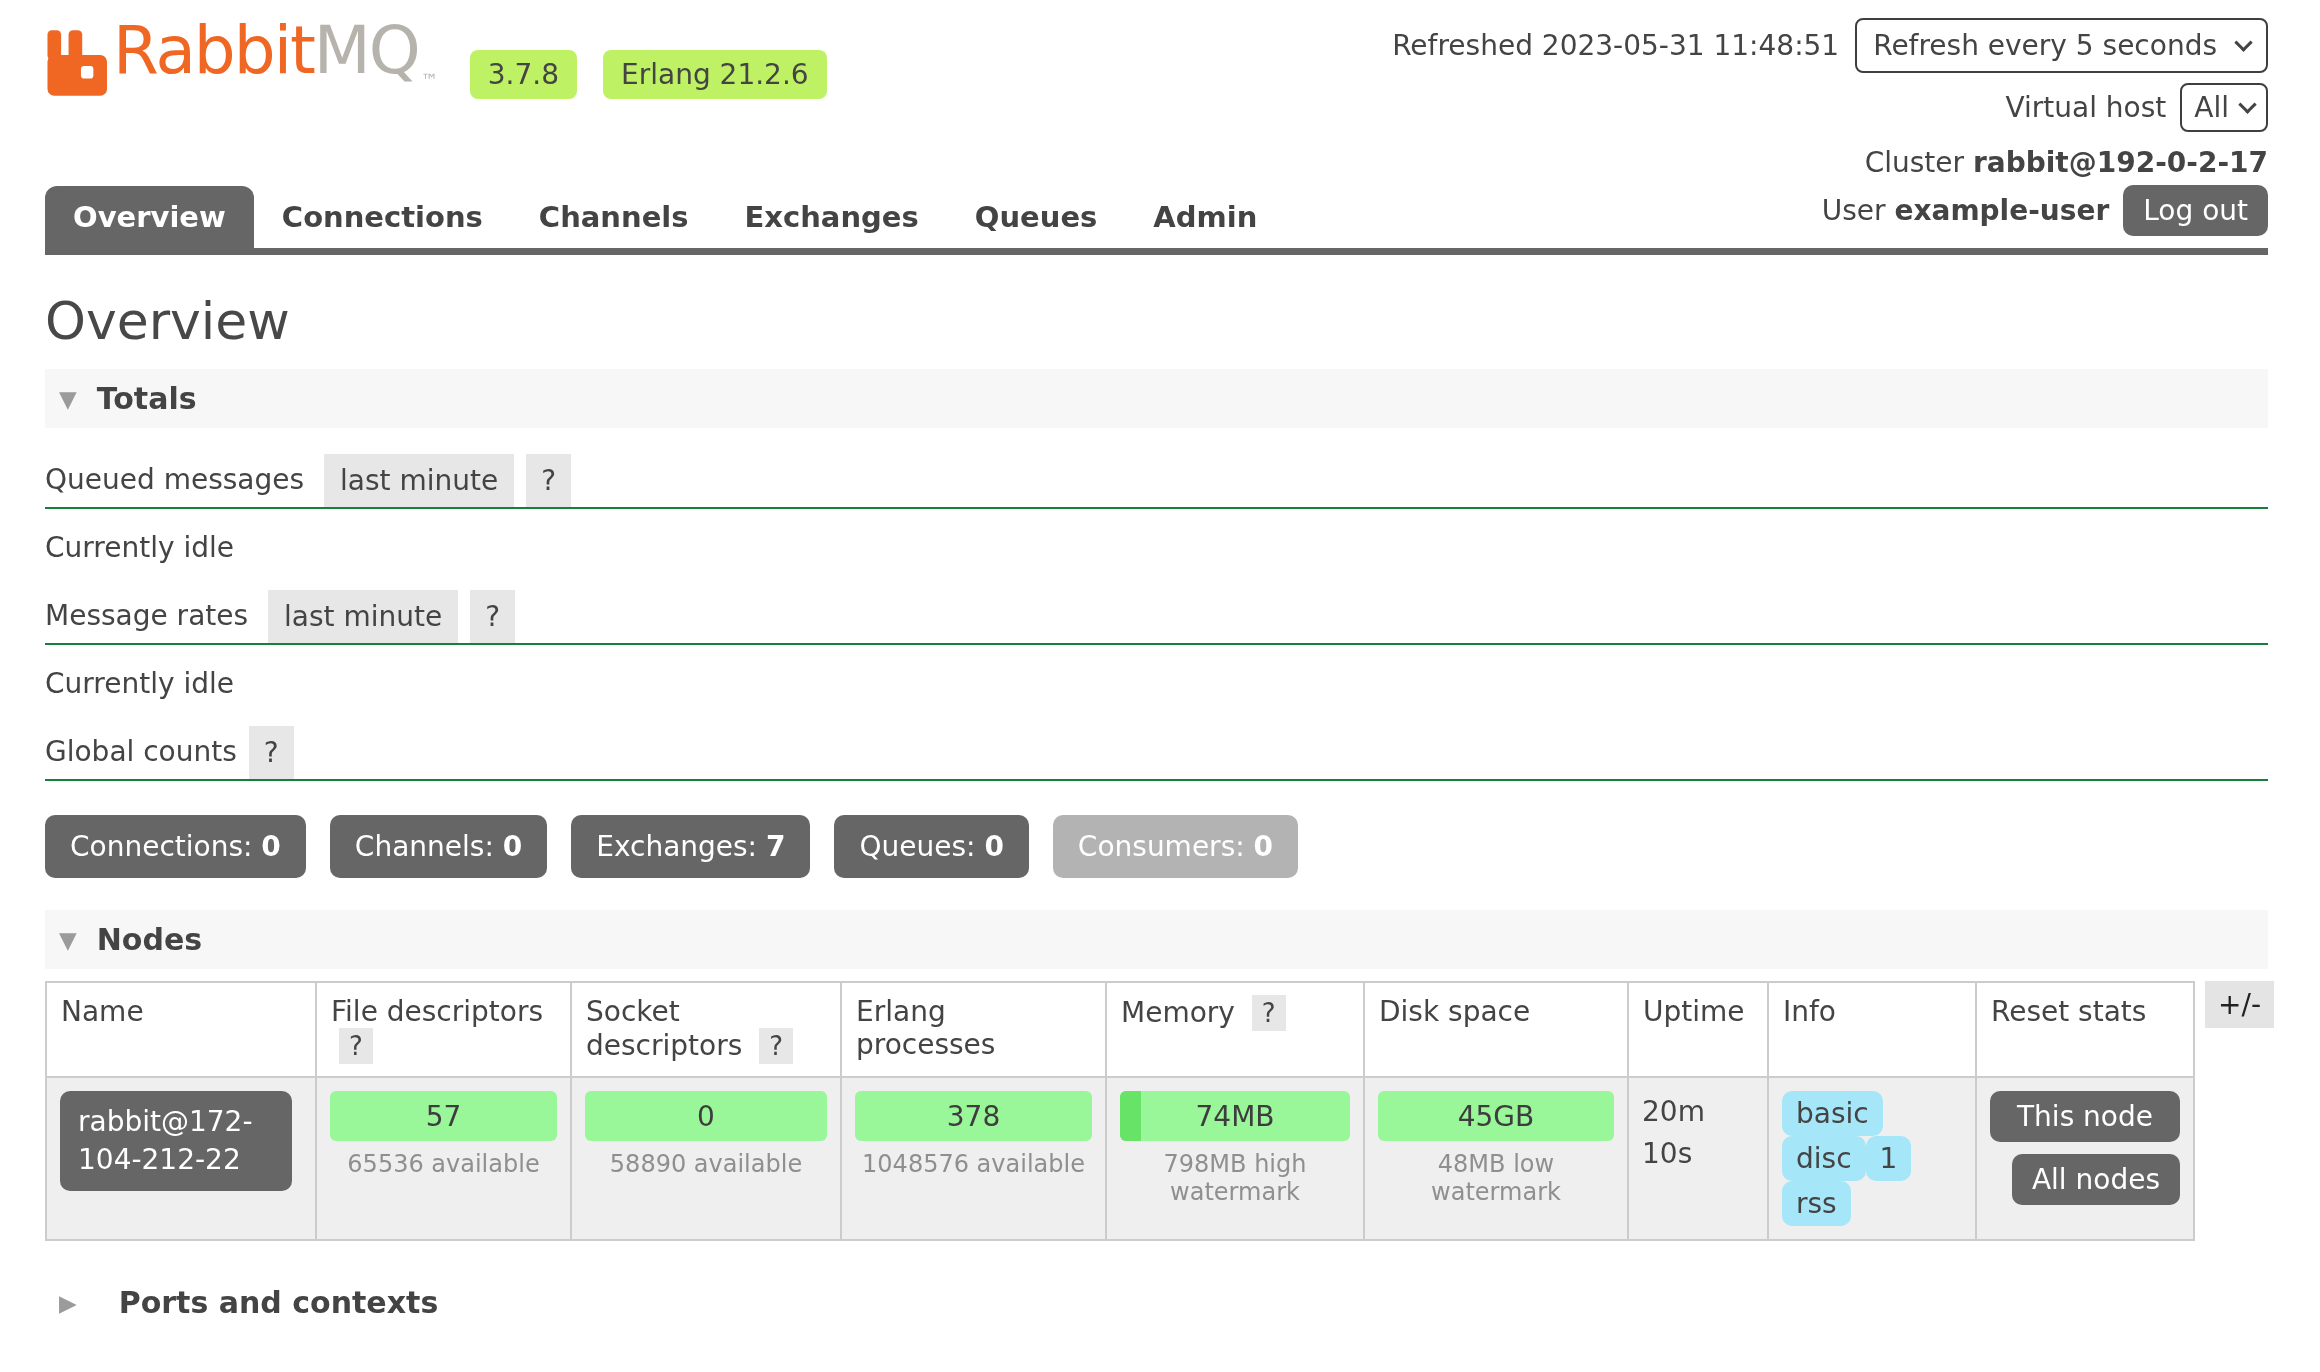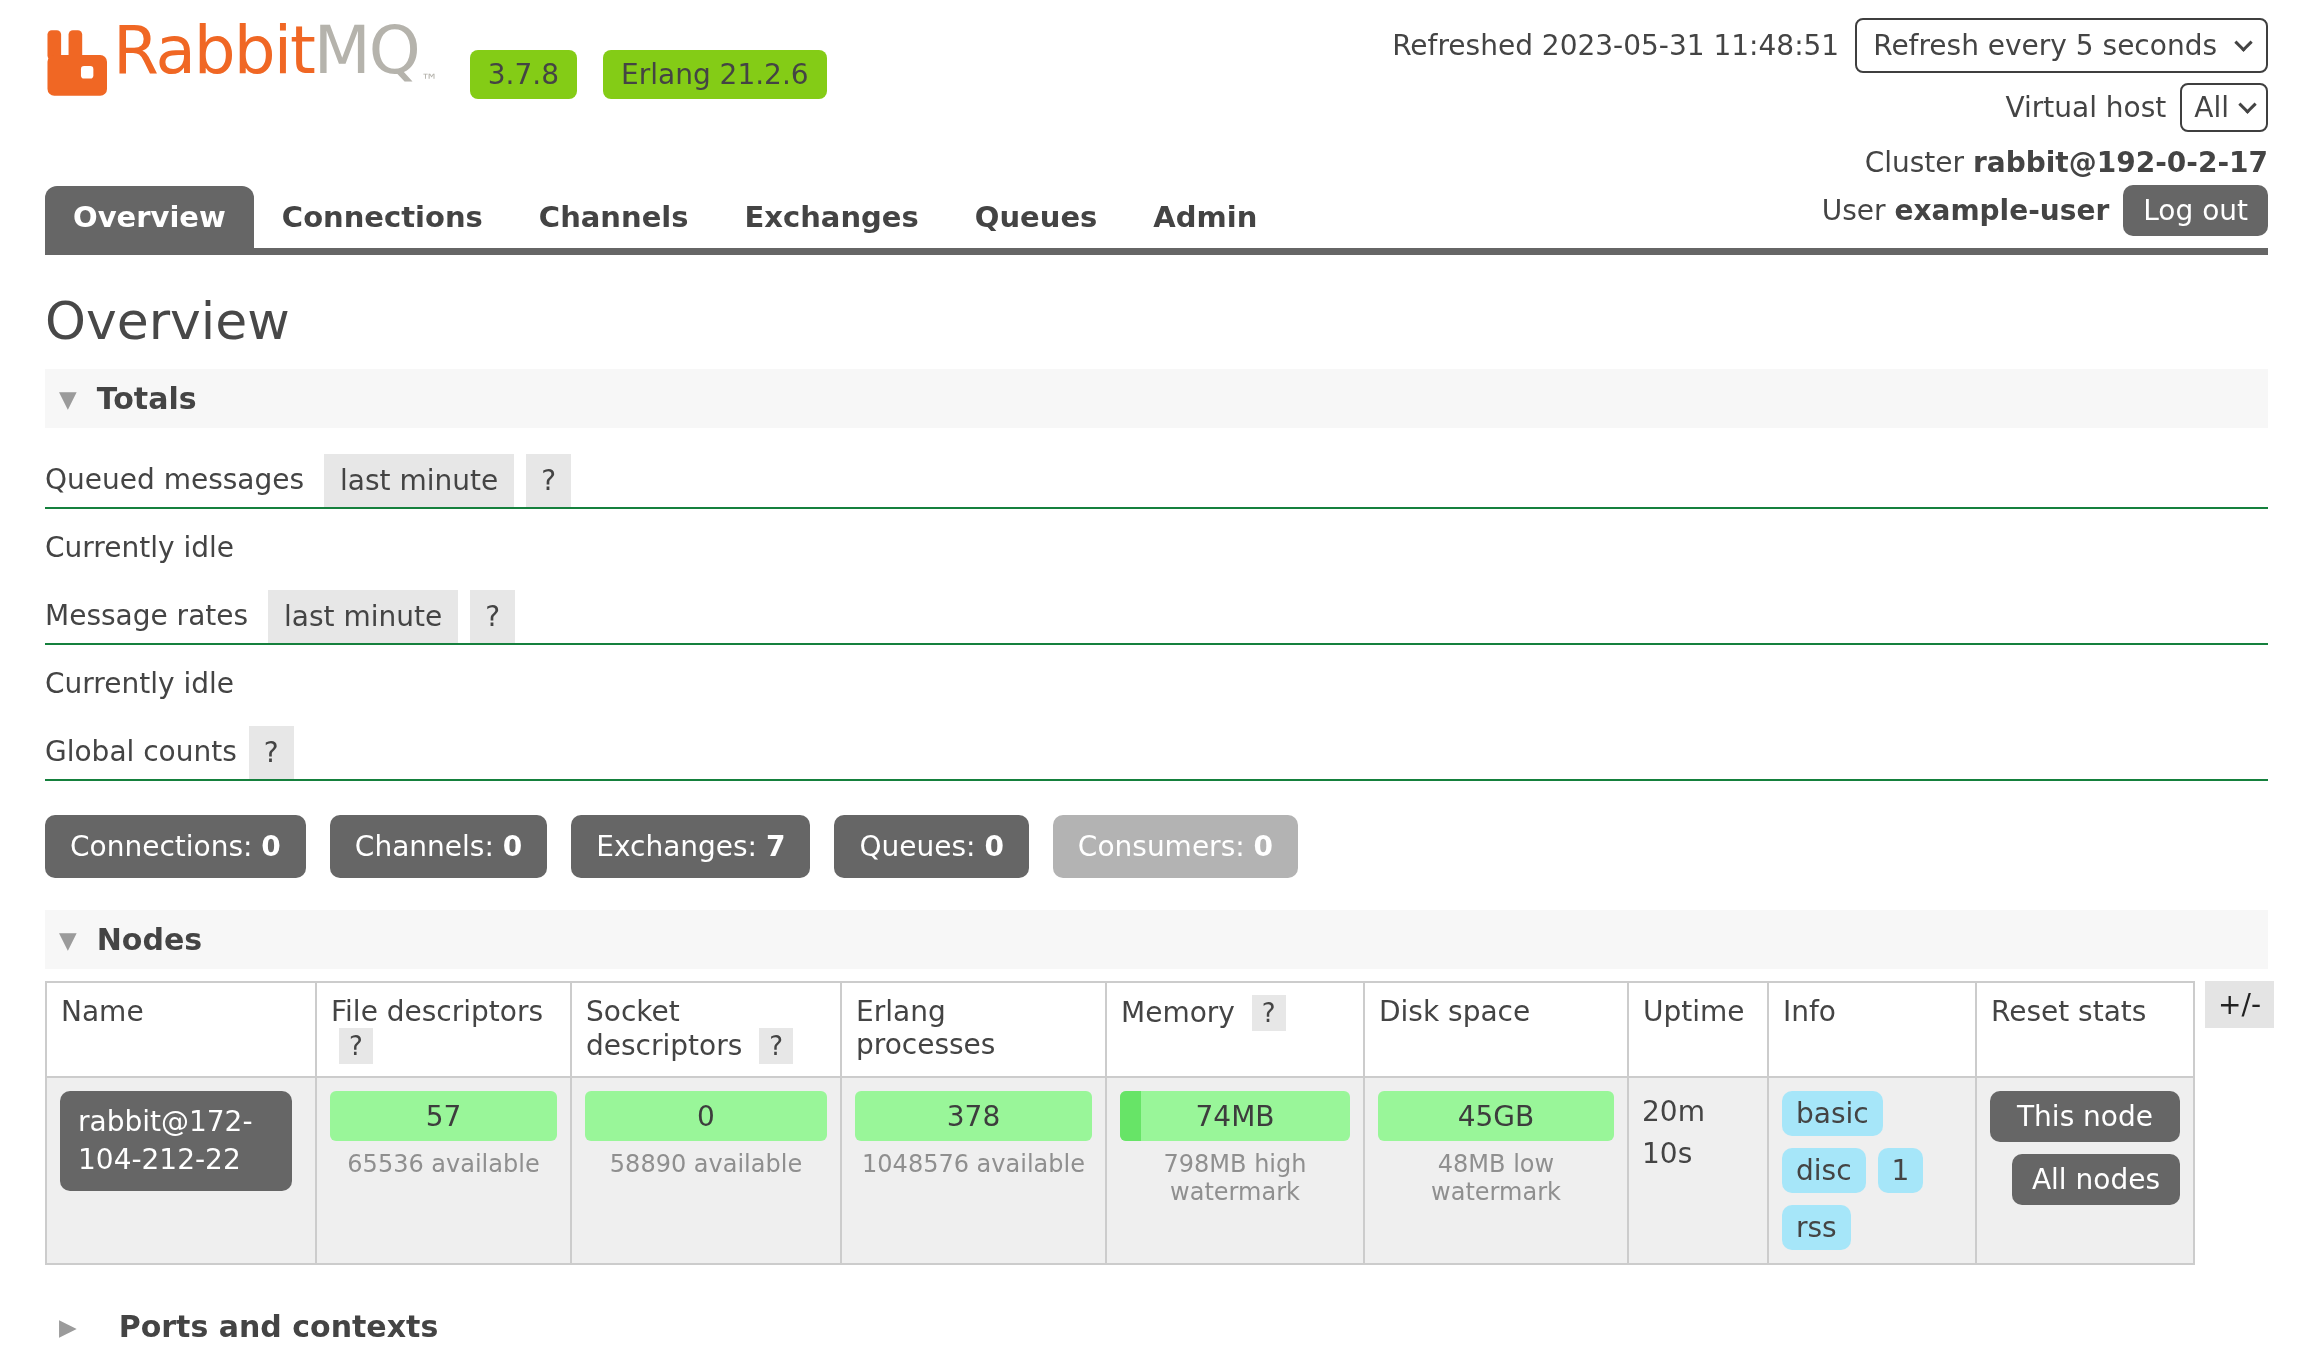--- a/index.html
+++ b/index.html
@@ -17,7 +17,7 @@
   .wordmark .mq { color: #b5b3ac; }
   .tm { font-size: 17px; color: #b5b3ac; margin-top: 52px; margin-left: 2px; }
   .badges { display: flex; gap: 26px; margin-left: 32px; margin-top: 32px; }
-  .badge { background: #84cc16; border-radius: 8px; padding: 8px 18px; font-size: 28px; color: #444; white-space: nowrap; }
+  .badge { background: #bef264; border-radius: 8px; padding: 8px 18px; font-size: 28px; color: #444; white-space: nowrap; }
 
   .header-right { text-align: right; font-size: 28px; }
   .hr-row { display: flex; justify-content: flex-end; align-items: center; }

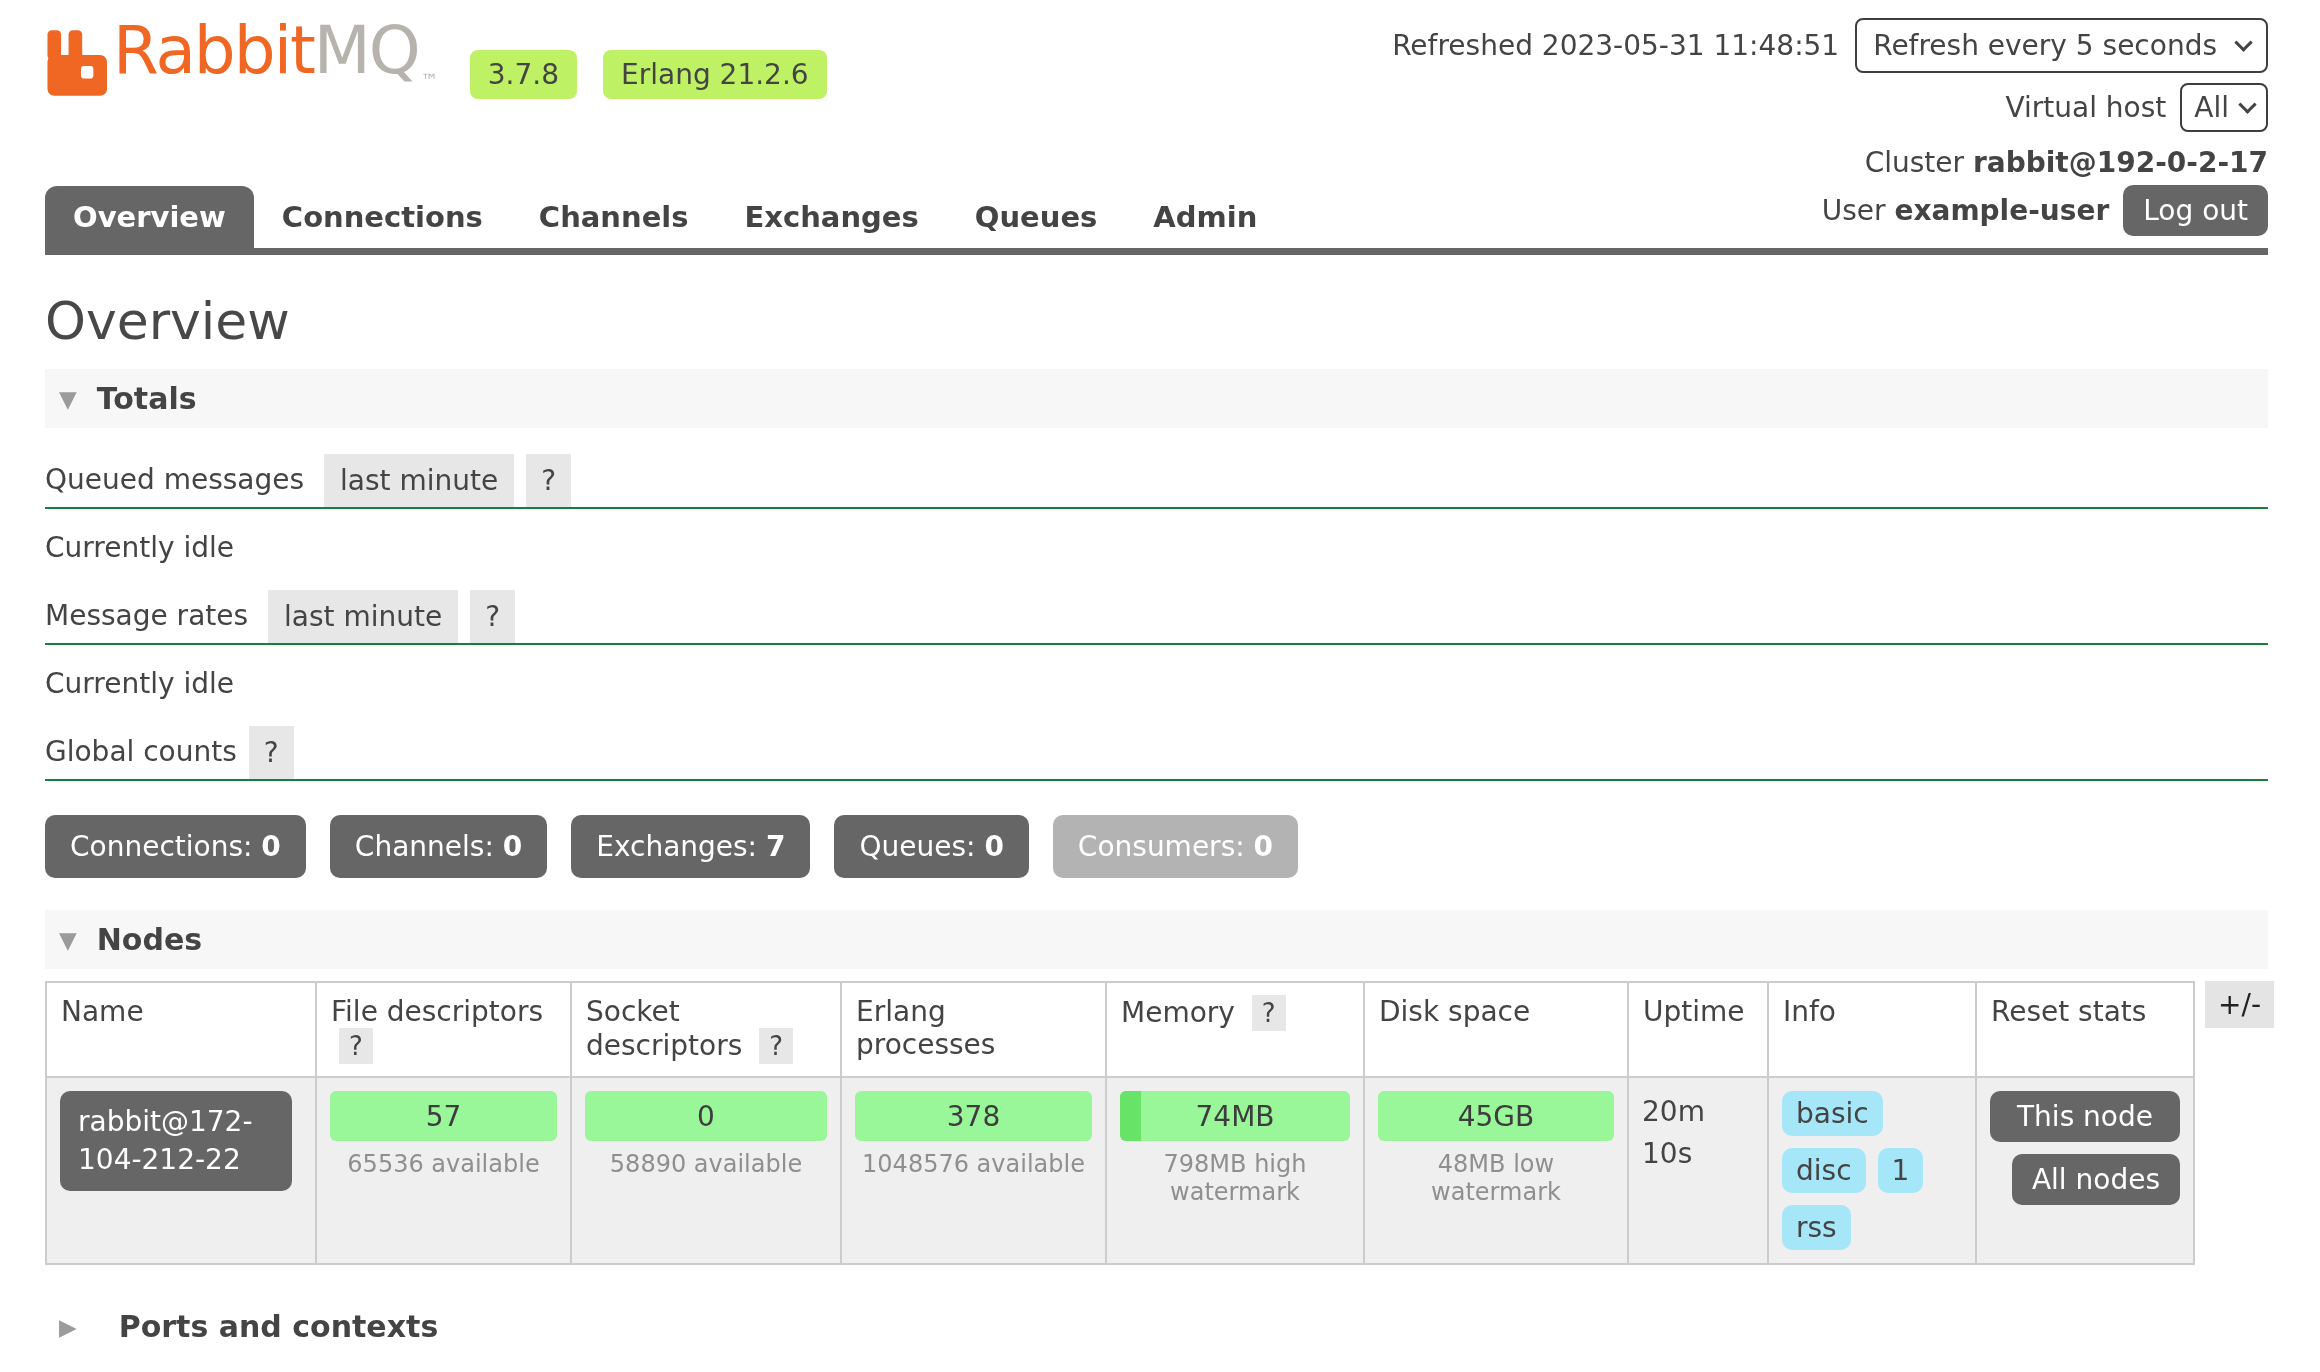--- a/index.html
+++ b/index.html
@@ -78,7 +78,7 @@
   .bar .val { position: relative; }
   .bar-note { text-align: center; color: #8f8f8f; font-size: 24px; margin-top: 9px; }
   .uptime { font-size: 28px; width: 80px; line-height: 1.5; }
-  .chips { display: flex; flex-wrap: wrap; gap: 12px; max-width: 180px; }
+  .chips { display: flex; flex-wrap: wrap; max-width: 180px; }
   .chip { background: #a6e6f9; border-radius: 10px; padding: 6px 14px; font-size: 28px; cursor: pointer; }
   .reset-col { display: flex; flex-direction: column; gap: 12px; }
   .reset-col .btn.right { align-self: flex-end; }

